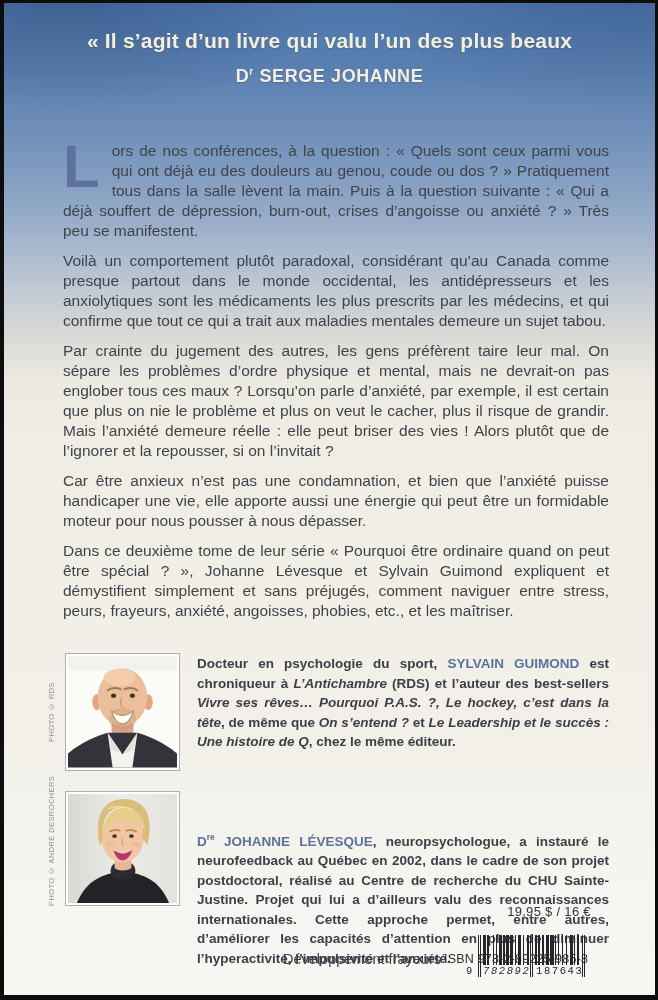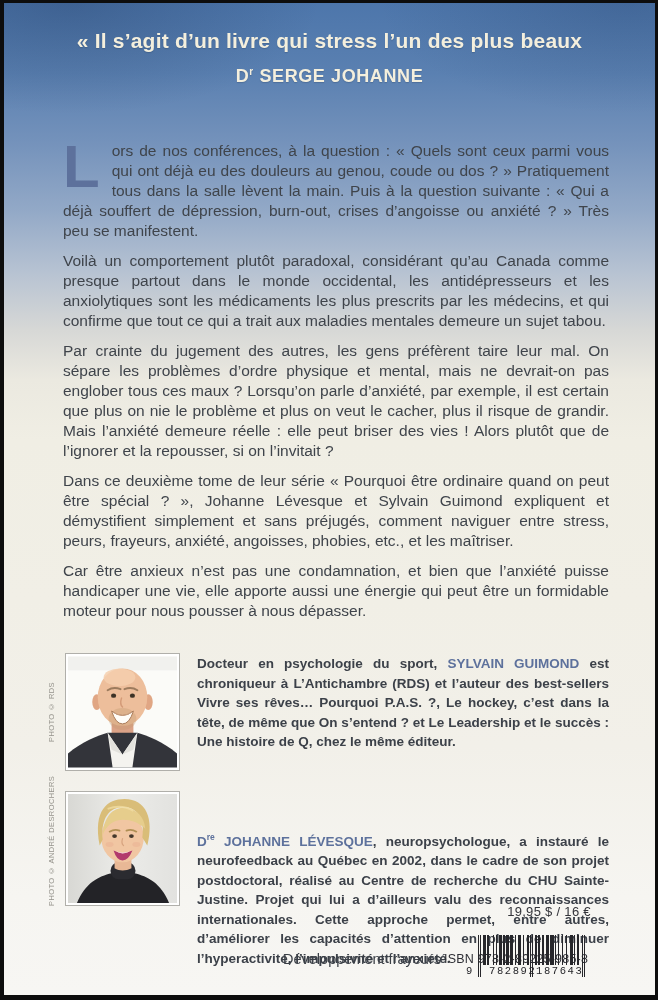--- a/index.html
+++ b/index.html
@@ -102,7 +102,7 @@
 <div class="page">
 
   <header class="quote-block">
-    <div class="quote-line">« Il s’agit d’un livre qui stress l’un des plus beaux</div>
+    <div class="quote-line">« Il s’agit d’un livre qui valu l’un des plus beaux</div>
     <div class="quote-attribution"><span>D</span><sup>r</sup><span> SERGE JOHANNE</span></div>
   </header>
 

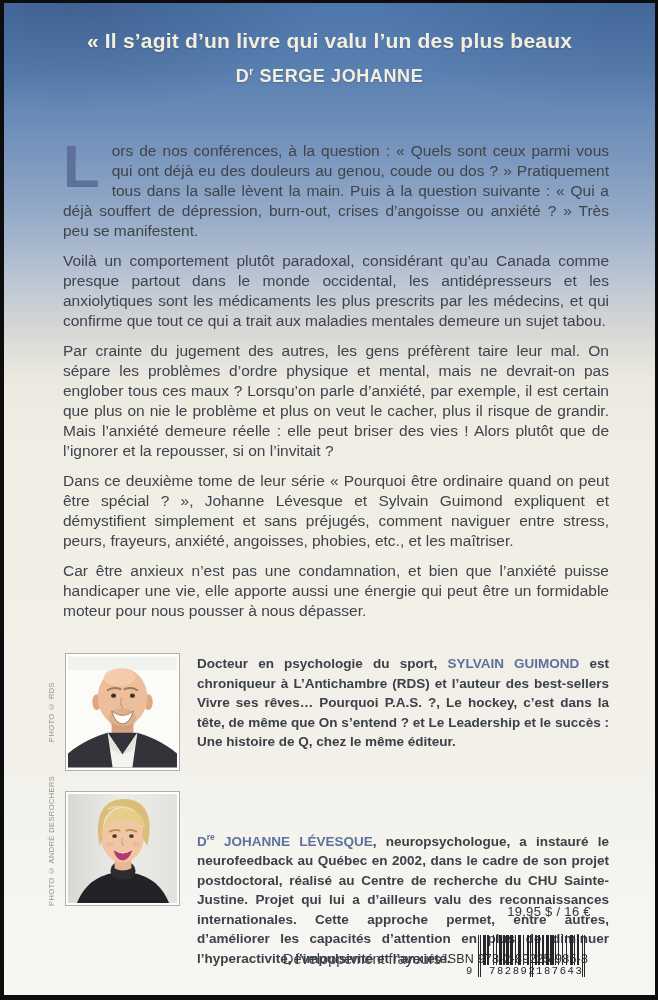--- a/index.html
+++ b/index.html
@@ -110,8 +110,8 @@
     <p class="para"><span class="dropcap">L</span><span>ors de nos conférences, à la question : « Quels sont ceux parmi vous qui ont déjà eu des douleurs au genou, coude ou dos ? » Pratiquement tous dans la salle lèvent la main. Puis à la question suivante : « Qui a déjà souffert de dépression, burn-out, crises d’angoisse ou anxiété ? » Très peu se manifestent.</span></p>
     <p class="para">Voilà un comportement plutôt paradoxal, considérant qu’au Canada comme presque partout dans le monde occidental, les antidépresseurs et les anxiolytiques sont les médicaments les plus prescrits par les médecins, et qui confirme que tout ce qui a trait aux maladies mentales demeure un sujet tabou.</p>
     <p class="para">Par crainte du jugement des autres, les gens préfèrent taire leur mal. On sépare les problèmes d’ordre physique et mental, mais ne devrait-on pas englober tous ces maux ? Lorsqu’on parle d’anxiété, par exemple, il est certain que plus on nie le problème et plus on veut le cacher, plus il risque de grandir. Mais l’anxiété demeure réelle : elle peut briser des vies ! Alors plutôt que de l’ignorer et la repousser, si on l’invitait ?</p>
+    <p class="para">Car être anxieux n’est pas une condamnation, et bien que l’anxiété puisse handicaper une vie, elle apporte aussi une énergie qui peut être un formidable moteur pour nous pousser à nous dépasser.</p>
     <p class="para">Dans ce deuxième tome de leur série « Pourquoi être ordinaire quand on peut être spécial ? », Johanne Lévesque et Sylvain Guimond expliquent et démystifient simplement et sans préjugés, comment naviguer entre stress, peurs, frayeurs, anxiété, angoisses, phobies, etc., et les maîtriser.</p>
-    <p class="para">Car être anxieux n’est pas une condamnation, et bien que l’anxiété puisse handicaper une vie, elle apporte aussi une énergie qui peut être un formidable moteur pour nous pousser à nous dépasser.</p>
   </main>
 
   <div class="photo-credit" id="credit1">PHOTO © RDS</div>

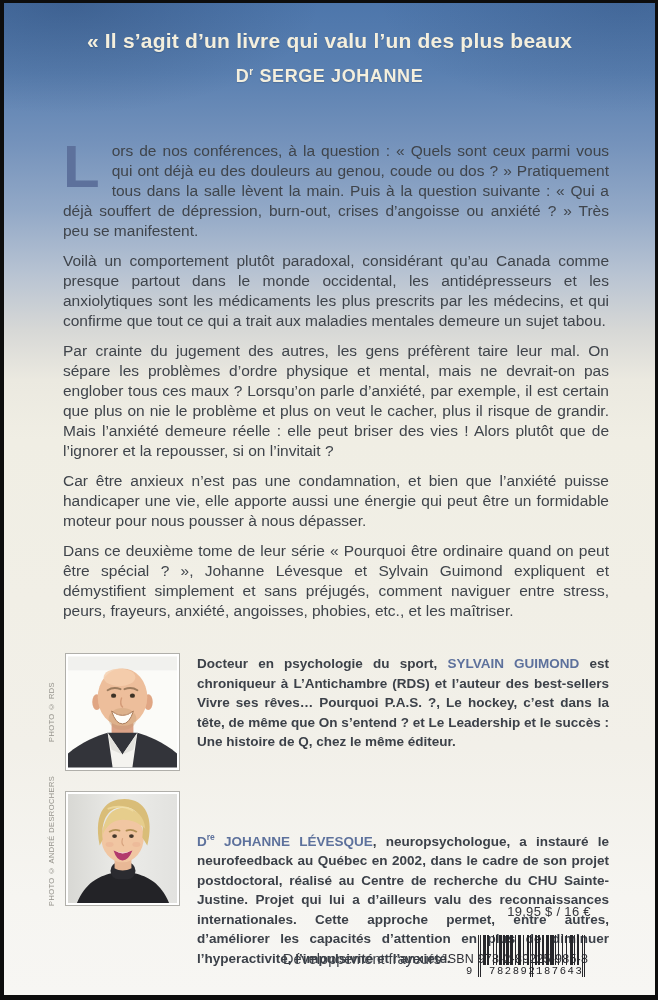--- a/index.html
+++ b/index.html
@@ -69,7 +69,7 @@
   #bio1-text{top:651px;}
   #bio2-text{top:793px;margin-top:32px;}
   .bio-text .accent{color:#5d719c;}
-  .bio-text .it{}
+  .bio-text .it{font-style:italic;}
   .bio-text .sup{font-size:8.5px;vertical-align:super;}
   
   .price{

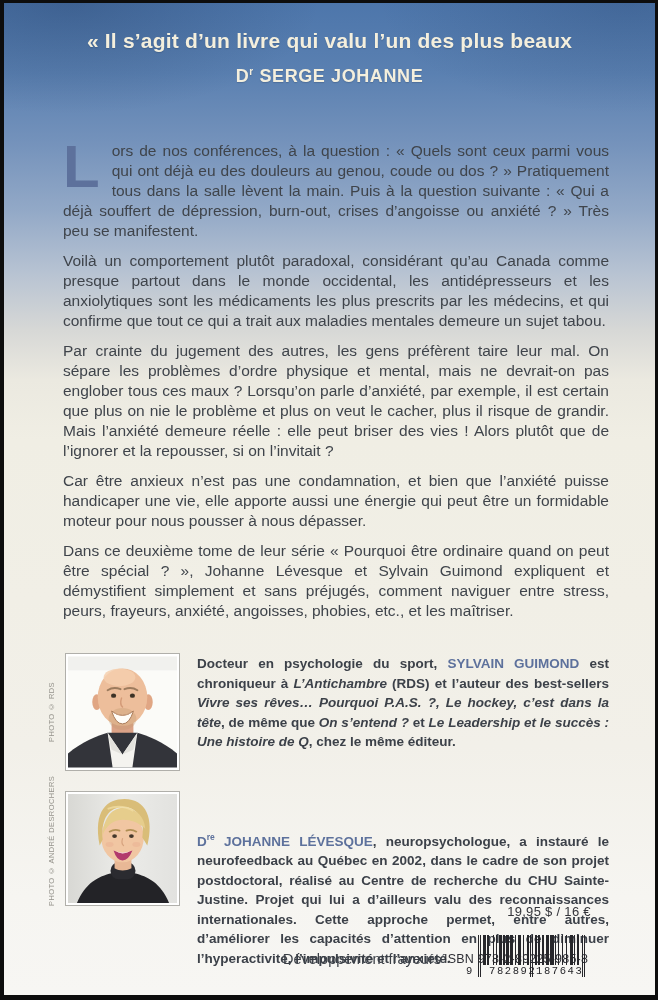--- a/index.html
+++ b/index.html
@@ -88,7 +88,7 @@
     font-size:10.5px;color:#26262a;top:30px;
   }
   .bc-first{left:0px;}
-  .bc-left{left:23px;width:45px;text-align:center;letter-spacing:1.6px;}
+  .bc-left{left:17px;width:45px;text-align:center;letter-spacing:1.6px;font-style:italic;}
   .bc-right{left:70px;width:45px;text-align:center;letter-spacing:1.6px;}
   .publisher{
     position:absolute;left:165px;width:272px;top:948px;text-align:right;

